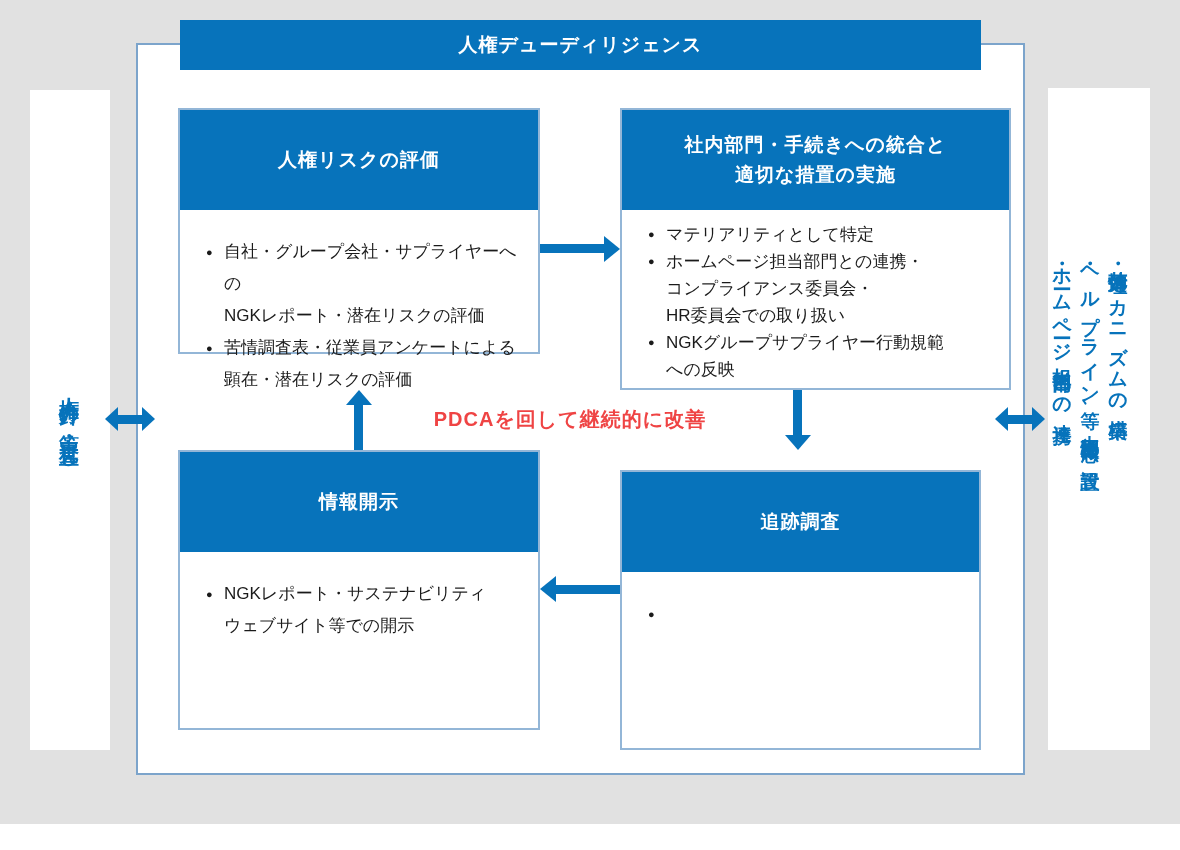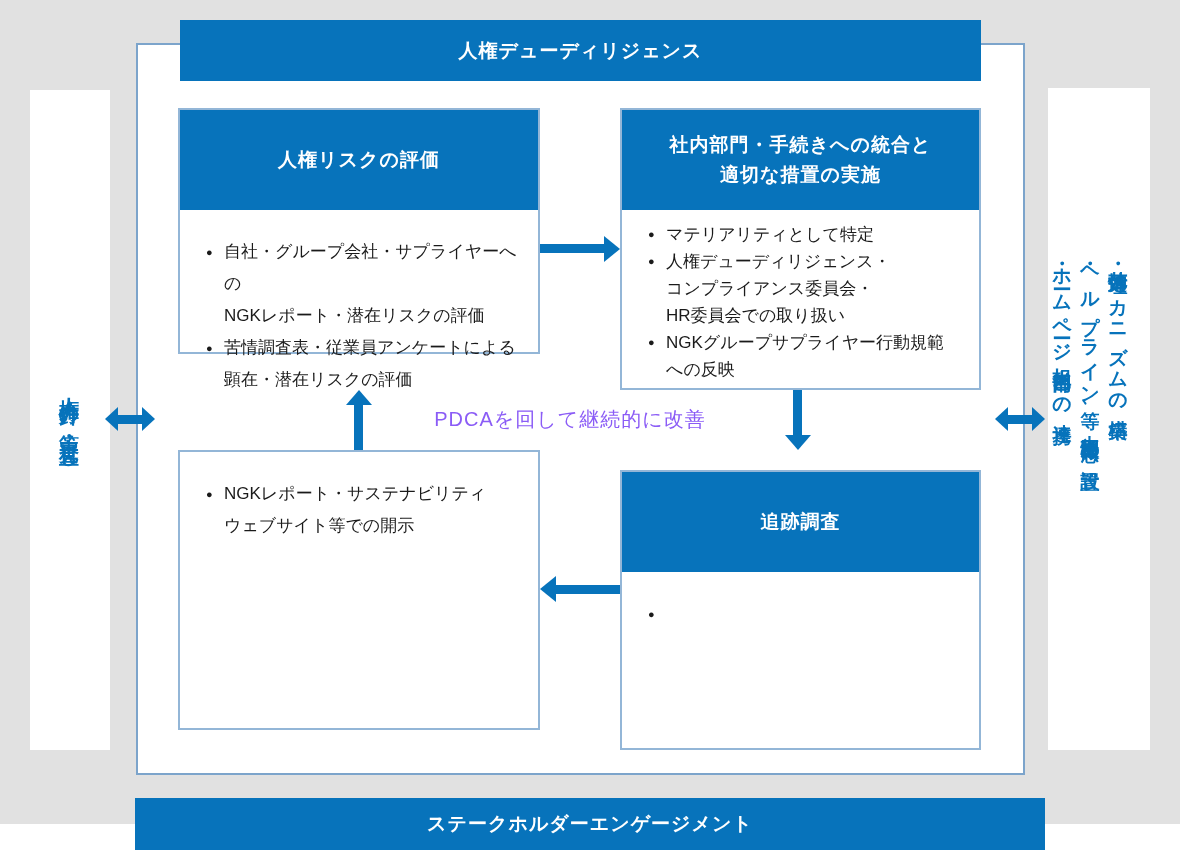--- a/index.html
+++ b/index.html
@@ -19,7 +19,7 @@
   .banner{position:absolute;background:var(--blue);color:#fff;font-weight:bold;
     font-size:19px;display:flex;align-items:center;justify-content:center;
     letter-spacing:1px;z-index:6;}
-  .banner.top{left:180px;top:20px;width:801px;height:61px;}
+  .banner.top{left:180px;top:20px;width:801px;height:50px;}
   .banner.bottom{left:135px;top:798px;width:910px;height:52px;}
 
   

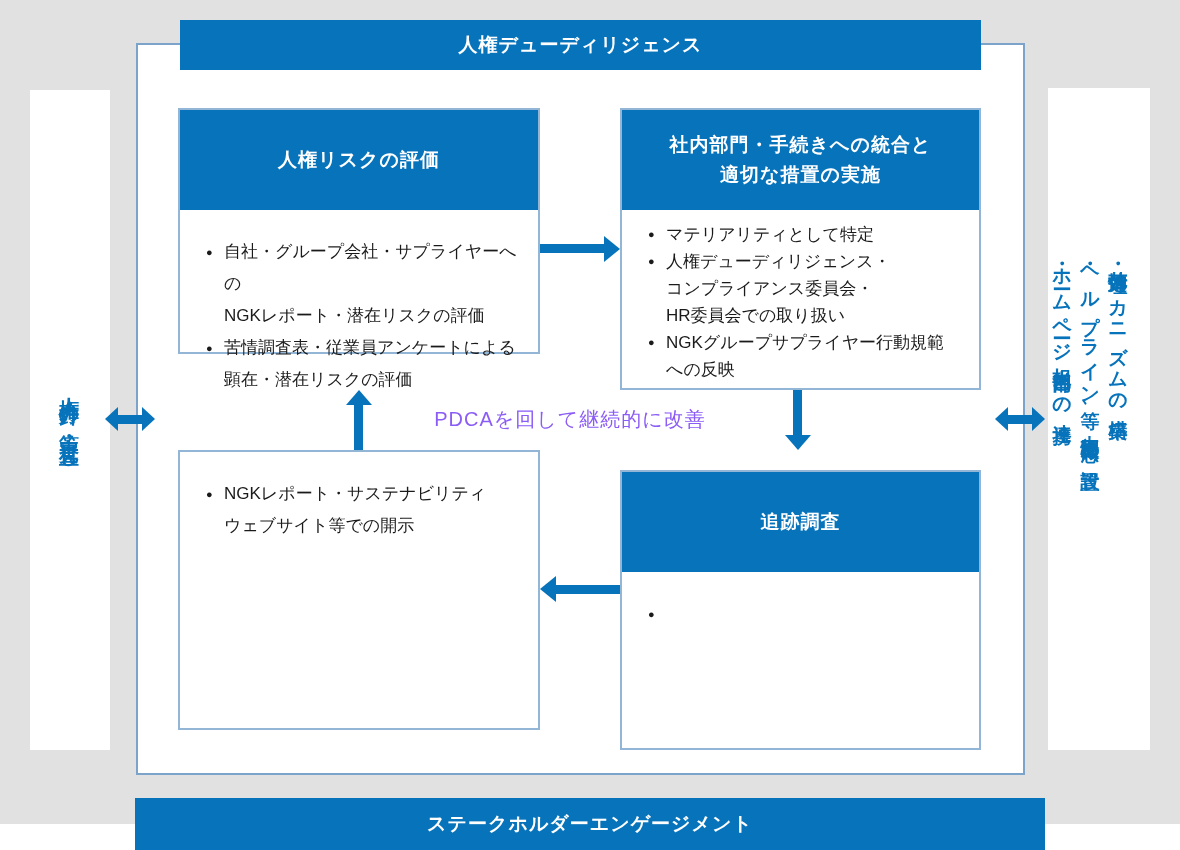--- a/index.html
+++ b/index.html
@@ -41,7 +41,7 @@
   
   .node{position:absolute;background:#fff;border:2px solid var(--node-border);z-index:3;}
   .node.tl{left:178px;top:108px;width:362px;height:246px;}
-  .node.tr{left:620px;top:108px;width:361px;height:282px;}
+  .node.tr{left:620px;top:108px;width:391px;height:282px;}
   .node.bl{left:178px;top:450px;width:362px;height:280px;}
   .node.br{left:620px;top:470px;width:361px;height:280px;}
   .node-header{height:100px;background:var(--blue);color:#fff;font-weight:bold;

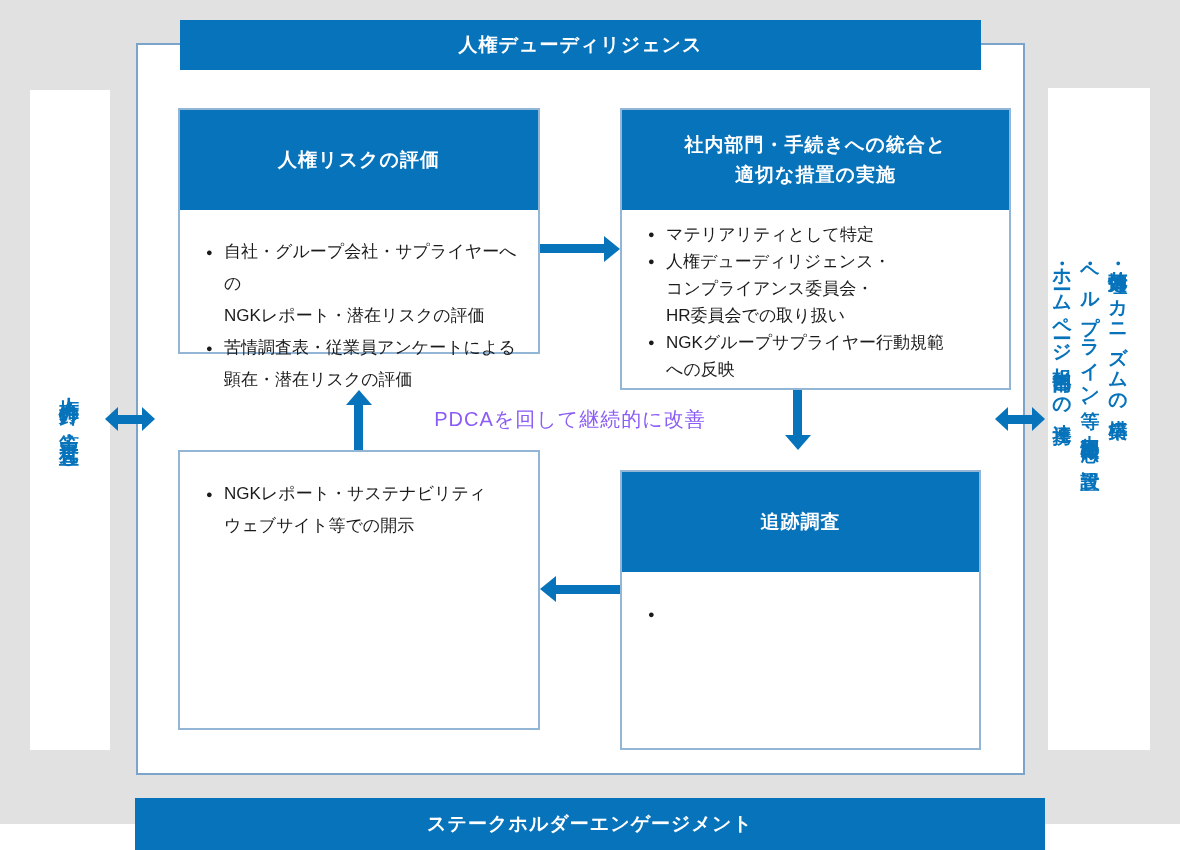--- a/index.html
+++ b/index.html
@@ -122,7 +122,7 @@
           </li>
           <li class="bullet-item">
             <span class="dot">●</span>
-            <span class="bt">人権デューディリジェンス・
+            <span class="bt">ホームページ担当部門との連携・
 コンプライアンス委員会・
 HR委員会での取り扱い</span>
           </li>

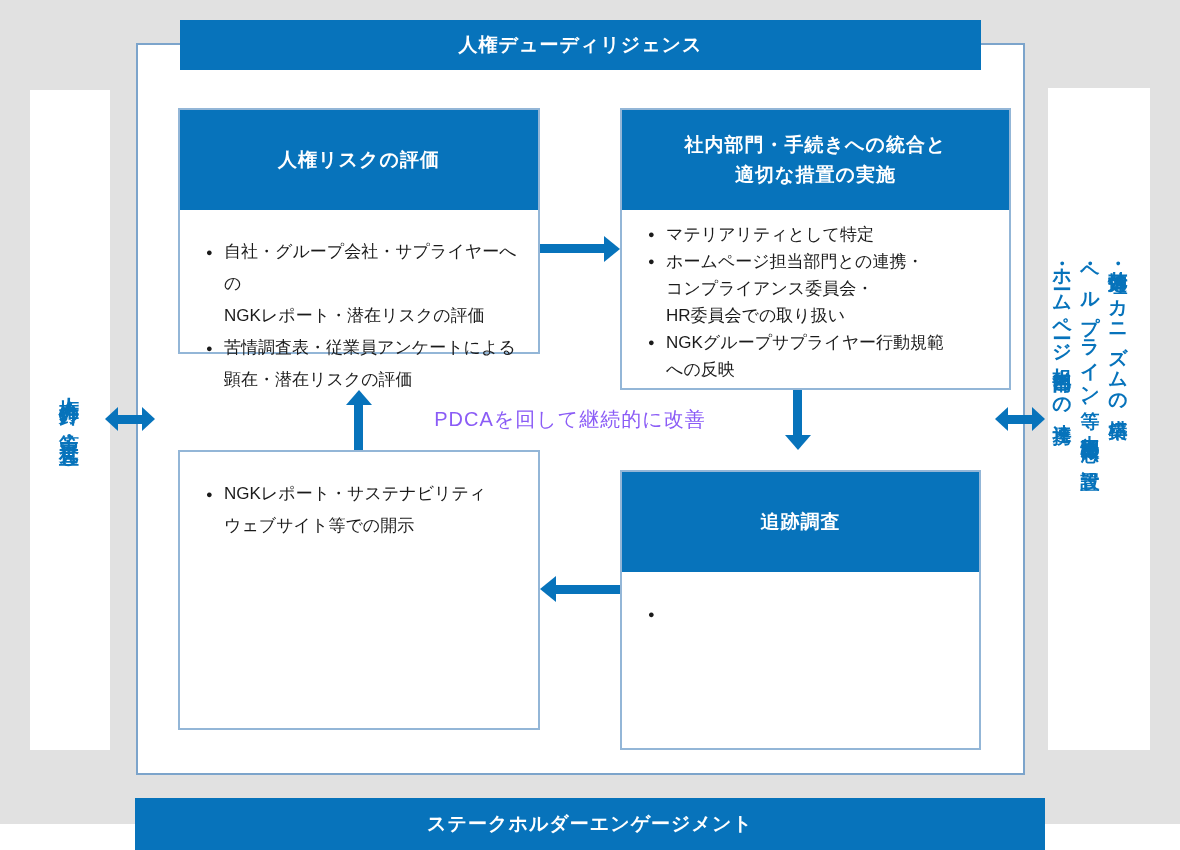--- a/index.html
+++ b/index.html
@@ -57,7 +57,7 @@
 
   
   .pdca-label{position:absolute;left:420px;top:406px;width:300px;text-align:center;
-    font-size:20px;font-weight:normal;color:#8b5cf6;z-index:4;letter-spacing:1px;}
+    font-size:20px;font-weight:bold;color:#ef4444;z-index:4;letter-spacing:1px;}
 
   
   .shaft{position:absolute;background:var(--blue);z-index:5;}

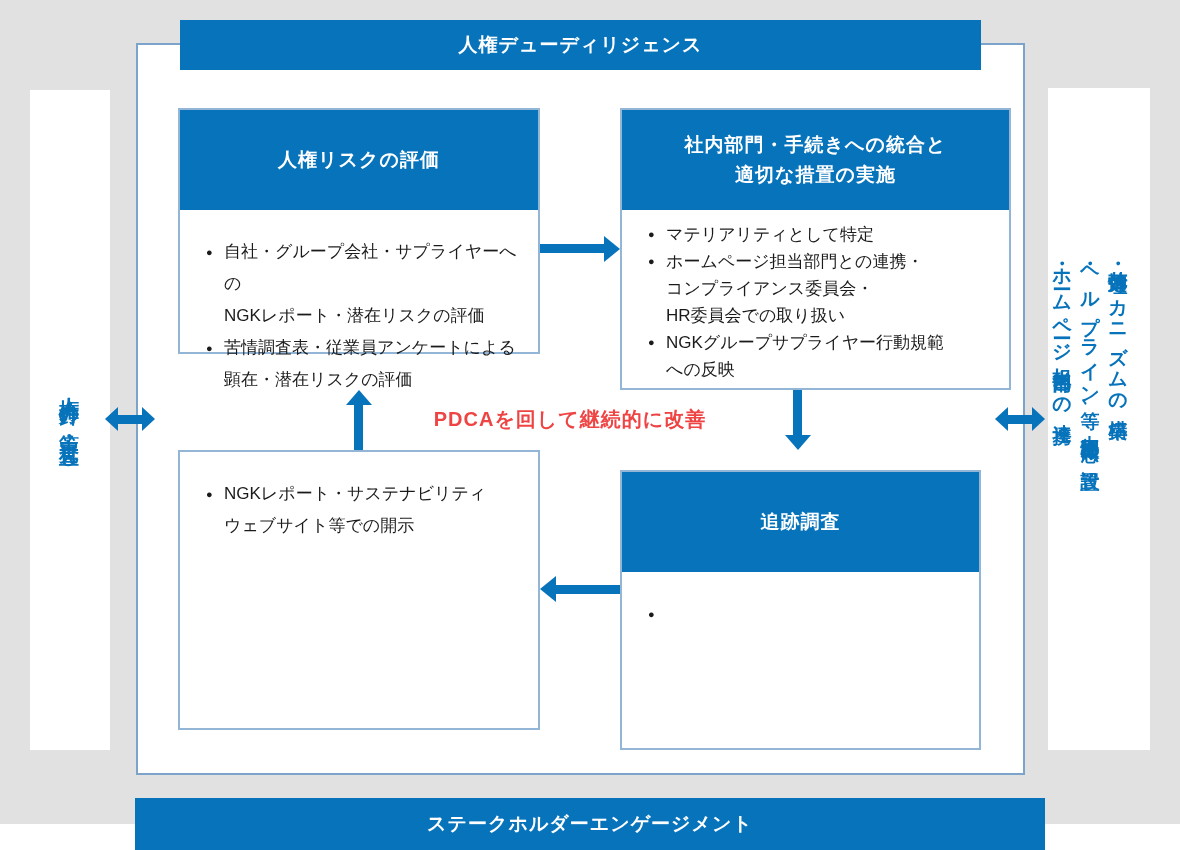--- a/index.html
+++ b/index.html
@@ -136,6 +136,7 @@
   </div>
 
   <div class="node bl">
+    <div class="node-header">情報開示</div>
     <div class="node-body">
       <ul class="bullet-list">
           <li class="bullet-item">

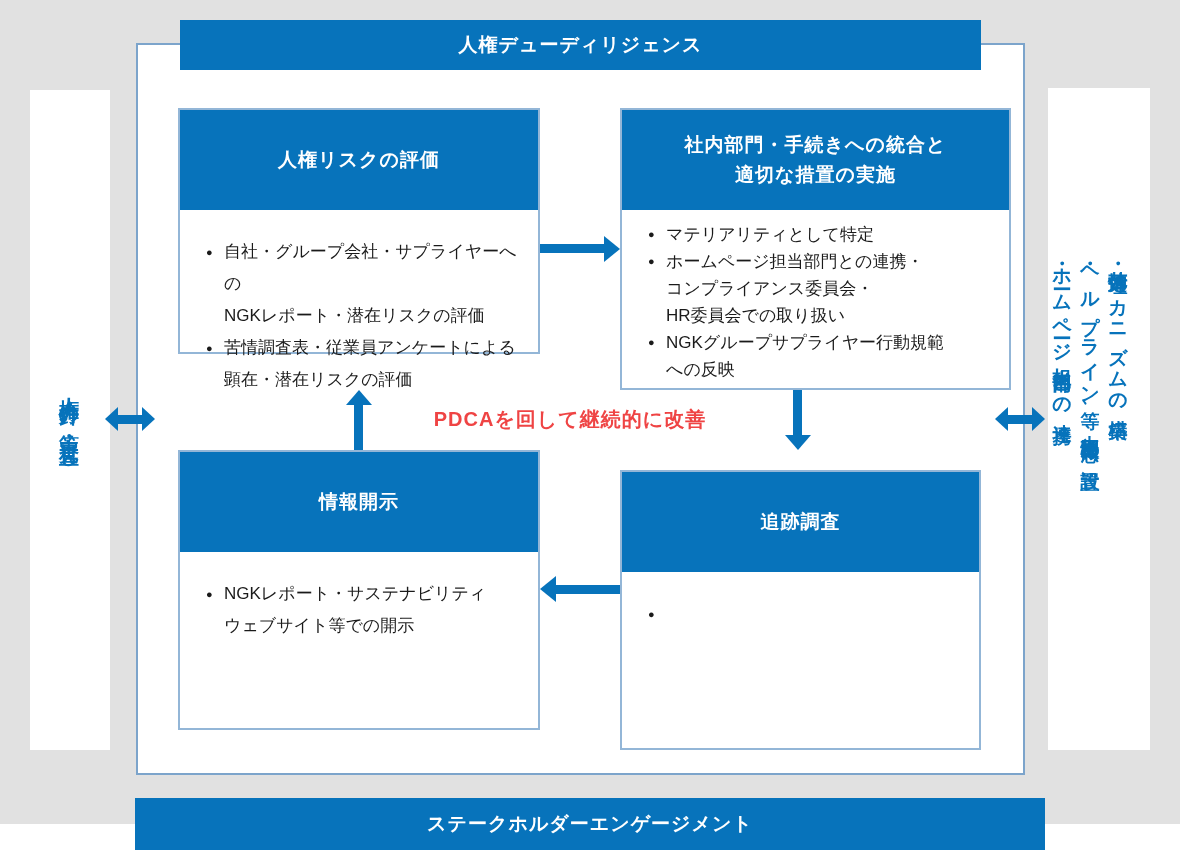--- a/index.html
+++ b/index.html
@@ -193,9 +193,6 @@
     <div class="tri dright" style="left:1032px;top:407px;"></div>
   </div>
 
-  <div class="banner bottom">
-    <span>ステークホルダーエンゲージメント</span>
-  </div>
 </div>
 
 </body></html>

